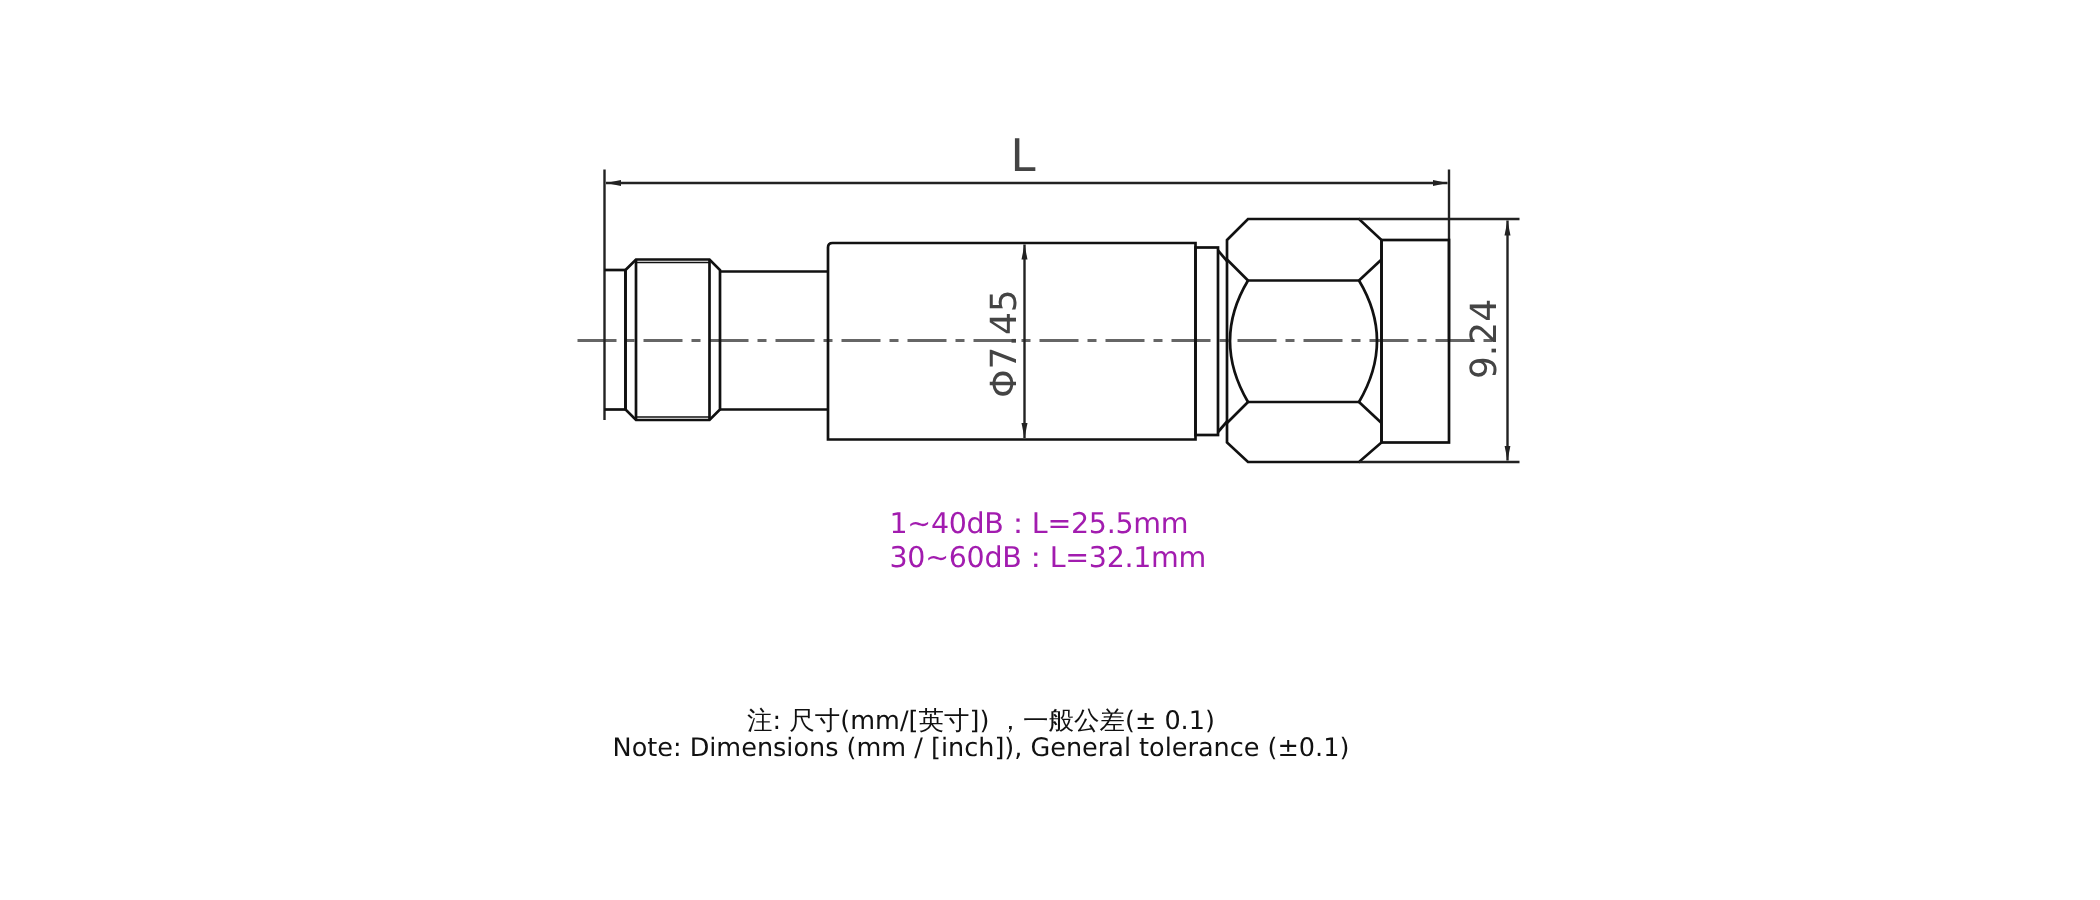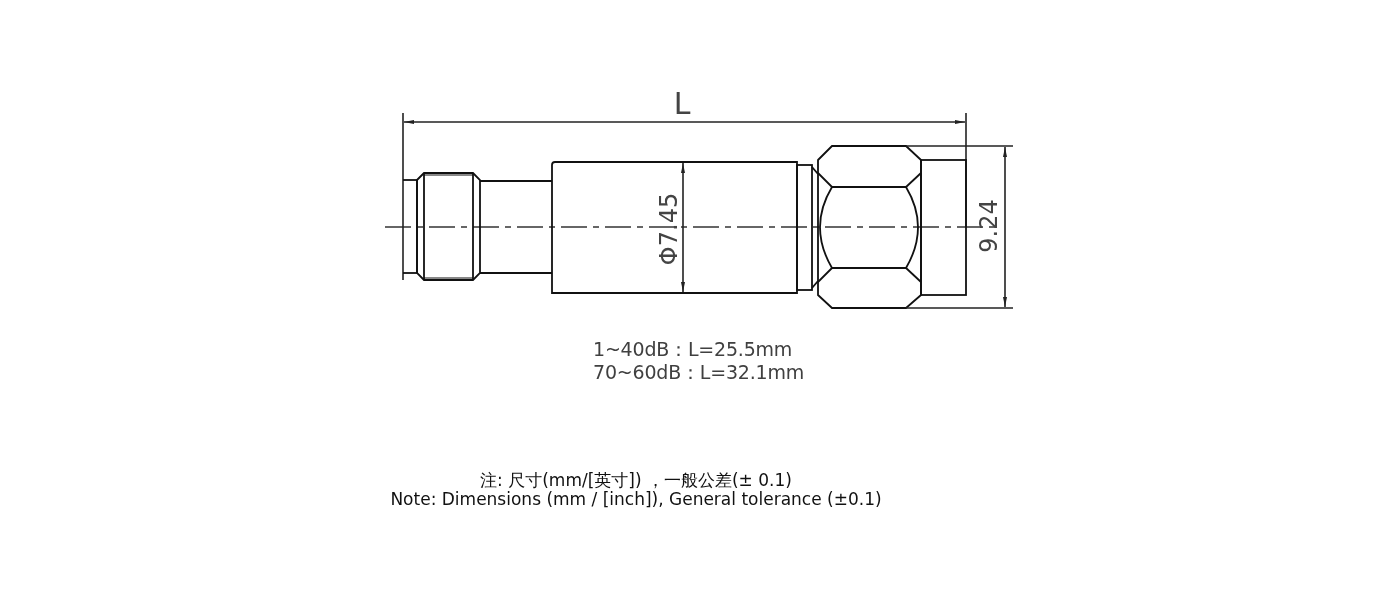--- a/index.html
+++ b/index.html
@@ -7,7 +7,7 @@
          font-family: "DejaVu Sans", "Liberation Sans", sans-serif; color: #222; }
   #drawing { position: absolute; left: 0; top: 0; width: 1400px; height: 330px; }
   .dim-text { font-family: "DejaVu Sans", sans-serif; fill: #444; }
-  .spec { position: absolute; left: 593px; top: 338px; font-size: 19px; line-height: 23px; color: #404040;
+  .spec { position: absolute; left: 593px; top: 338px; font-size: 19px; line-height: 23px; color: #a21caf;
           font-family: "DejaVu Sans", sans-serif; letter-spacing: -0.2px; }
   .spec div { white-space: nowrap; }
   .note { position: absolute; left: 0; width: 1272px; text-align: center; font-size: 17px; color: #111;

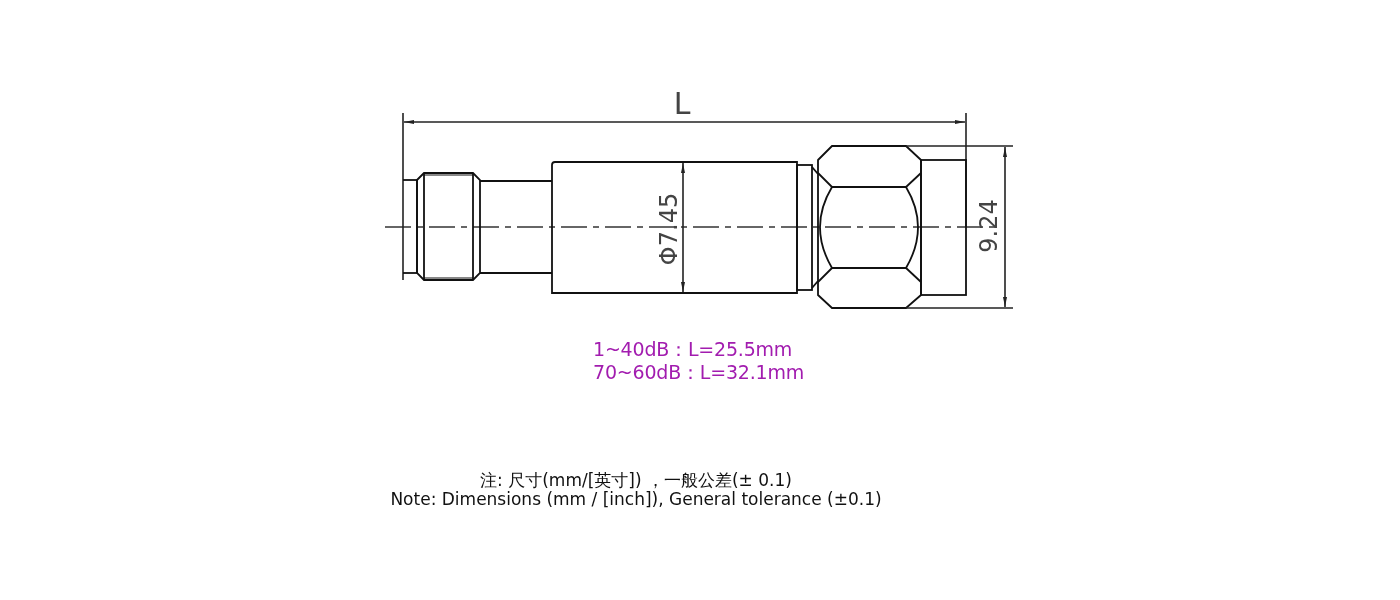--- a/index.html
+++ b/index.html
@@ -97,7 +97,7 @@
     <span>1~40dB</span><span>：</span><span>L=25.5mm</span>
   </div>
   <div>
-    <span>70~60dB</span><span>：</span><span>L=32.1mm</span>
+    <span>30~60dB</span><span>：</span><span>L=32.1mm</span>
   </div>
 </div>
 

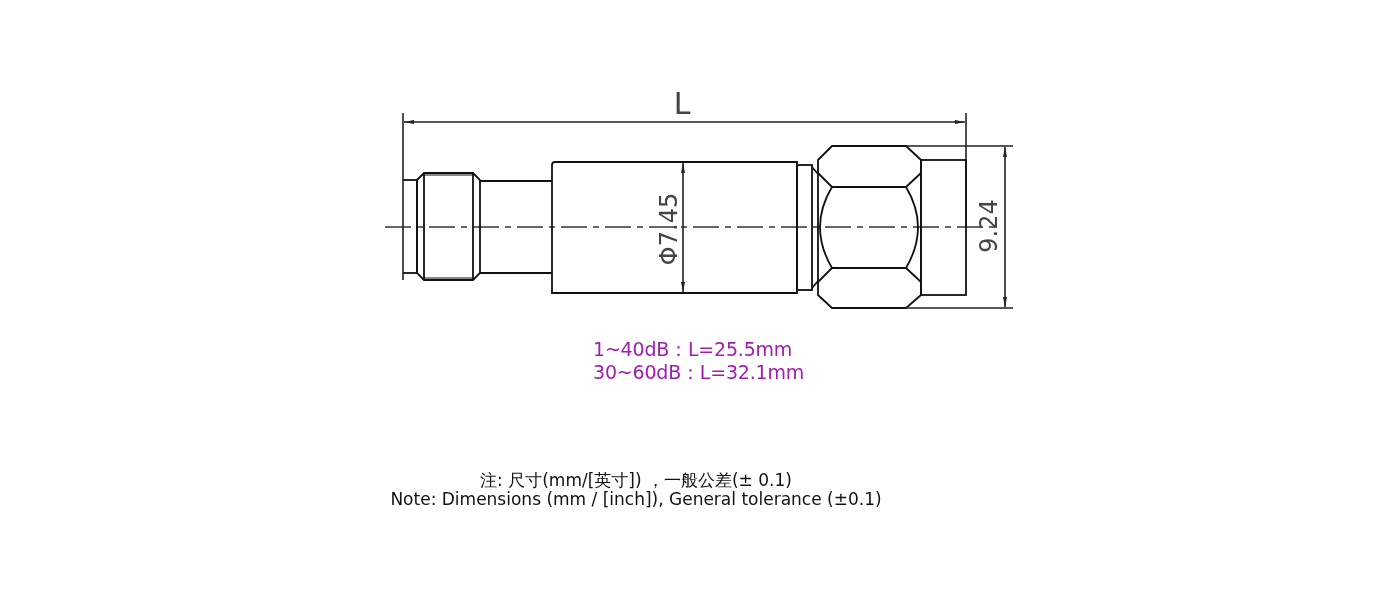--- a/index.html
+++ b/index.html
@@ -11,7 +11,7 @@
           font-family: "DejaVu Sans", sans-serif; letter-spacing: -0.2px; }
   .spec div { white-space: nowrap; }
   .note { position: absolute; left: 0; width: 1272px; text-align: center; font-size: 17px; color: #111;
-          font-family: "DejaVu Sans", sans-serif; white-space: nowrap; }
+          font-family: "DejaVu Sans", sans-serif; white-space: nowrap; padding-left: 18px; }
   .note-cn { top: 469px; }
   .note-en { top: 489px; }
 </style>

